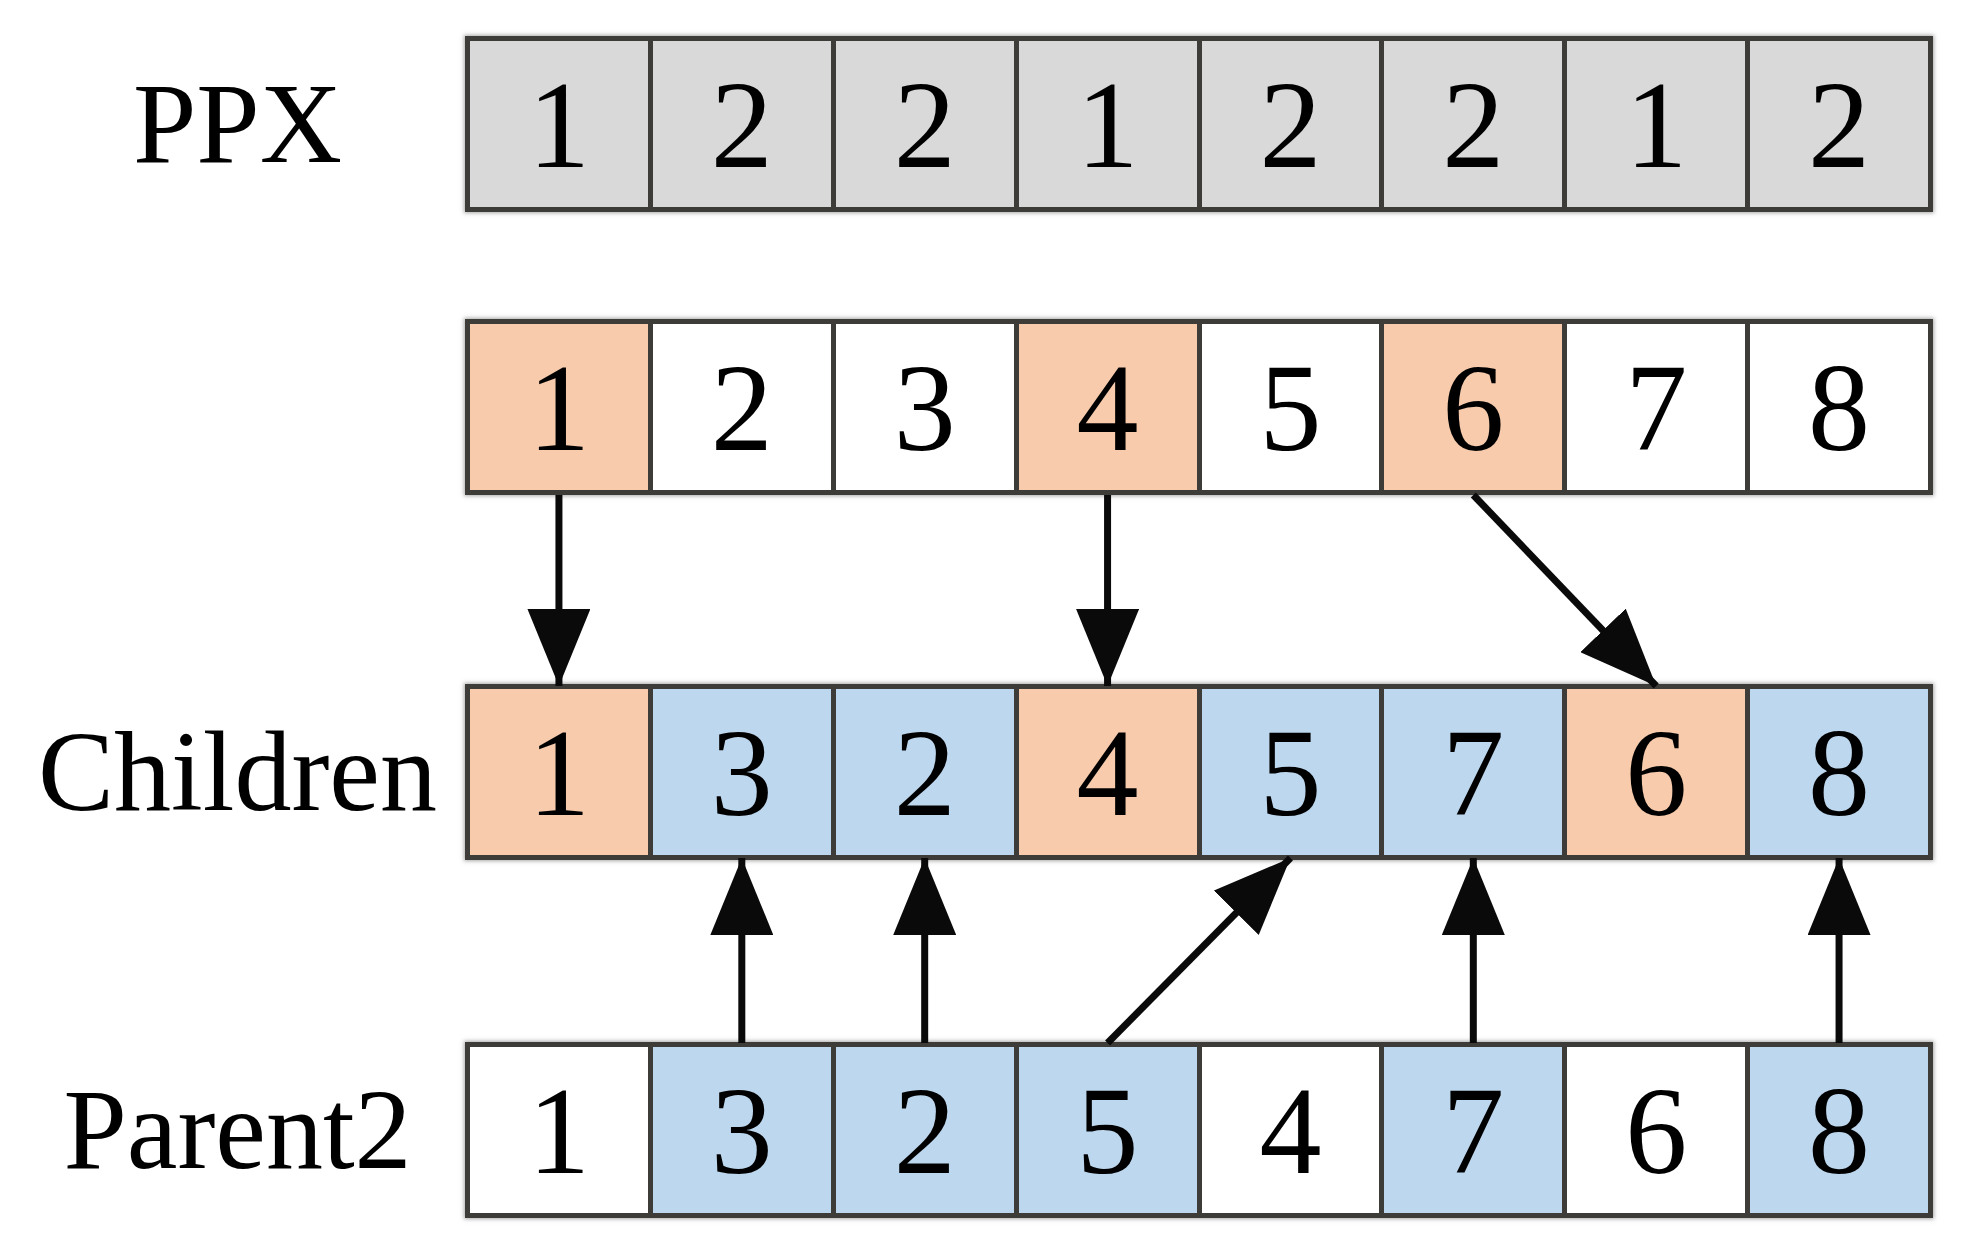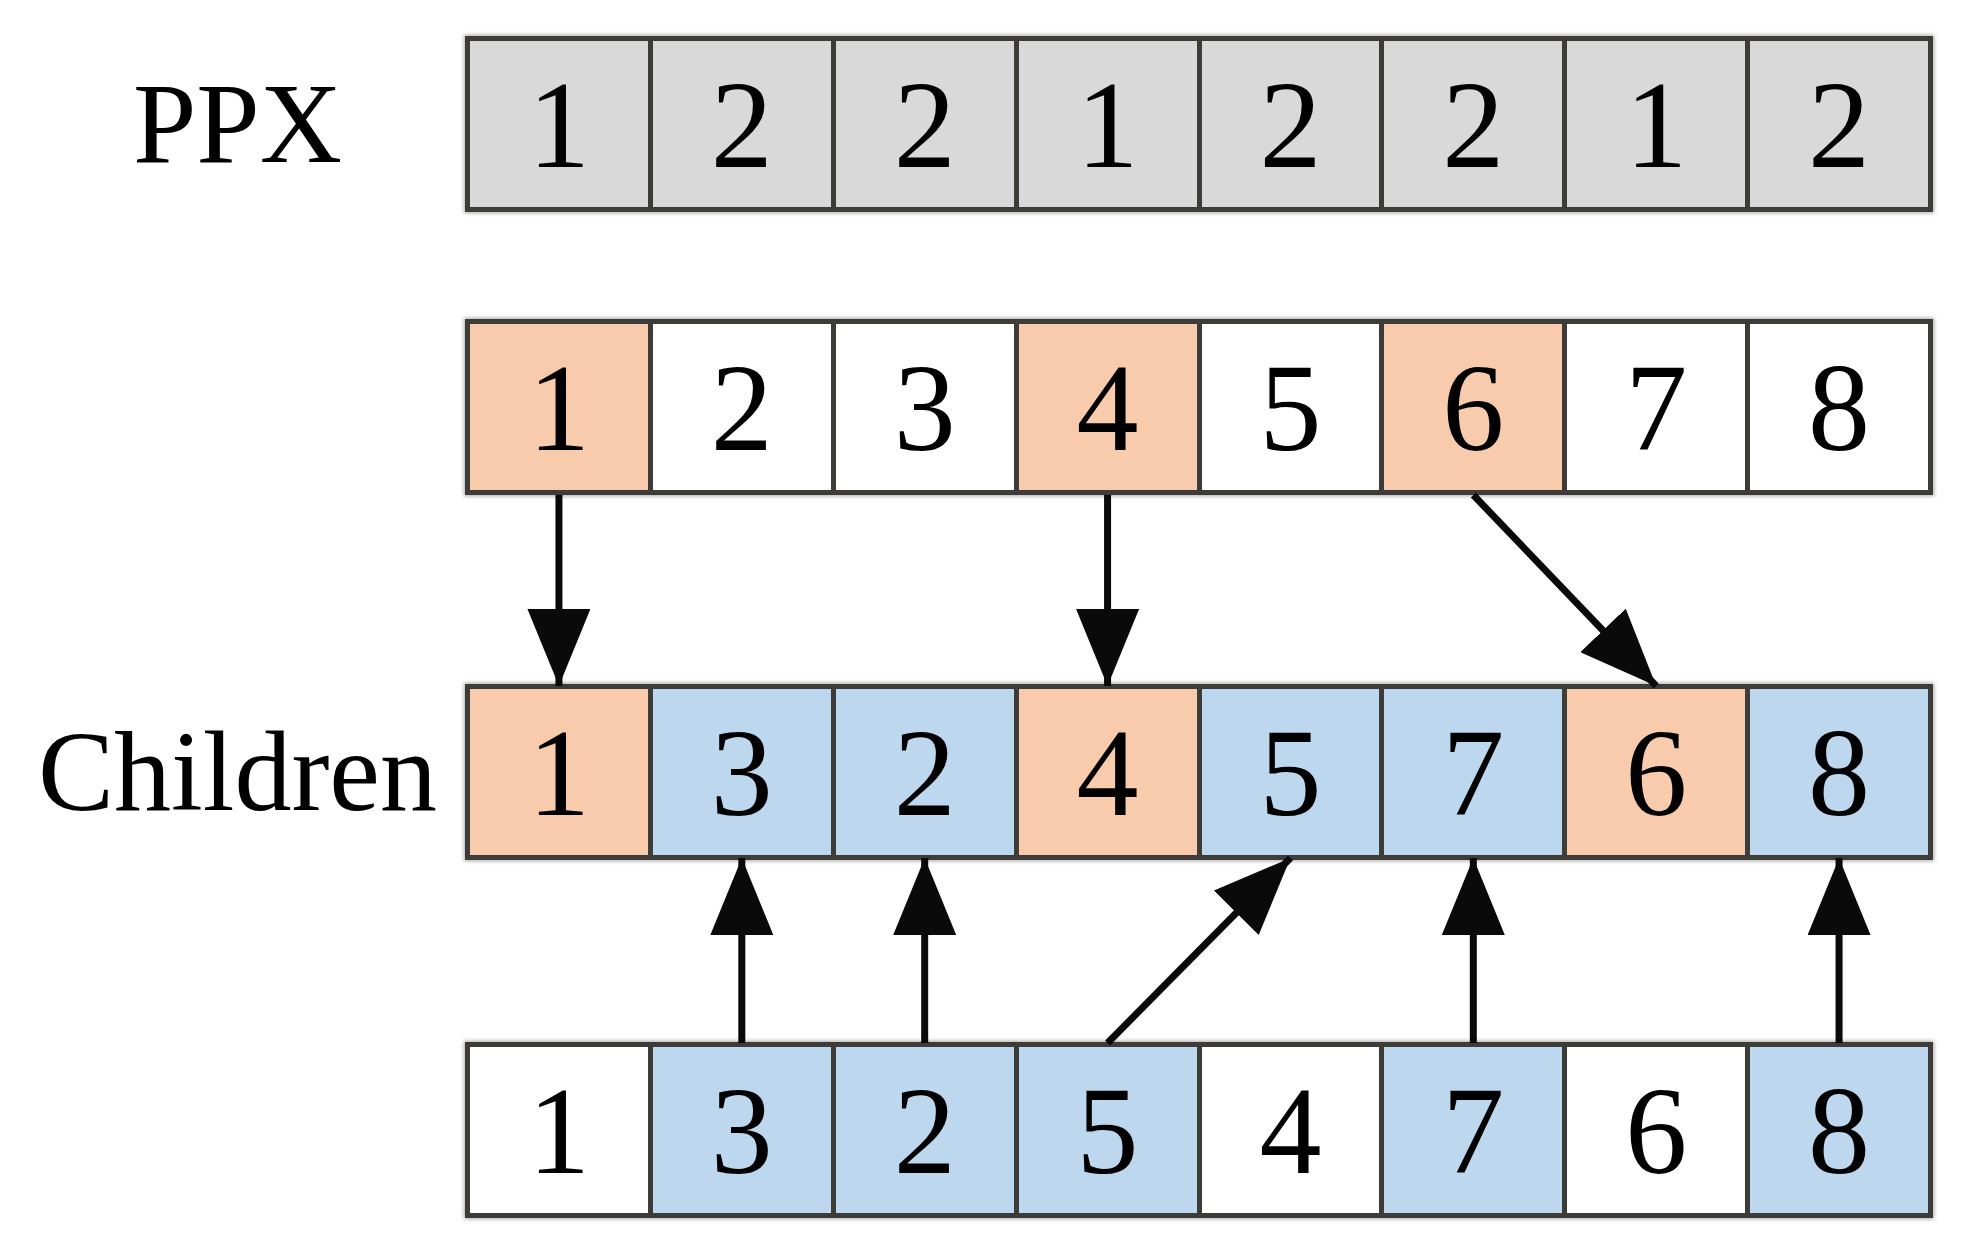--- a/index.html
+++ b/index.html
@@ -173,6 +173,7 @@
         </div>
       </div>
       <div class="row" style="top: 1042px;">
+        <div class="row-label">Parent2</div>
         <div class="cells">
           <div class="cell" style="background: rgb(255, 255, 255);">
             <span>1</span>

